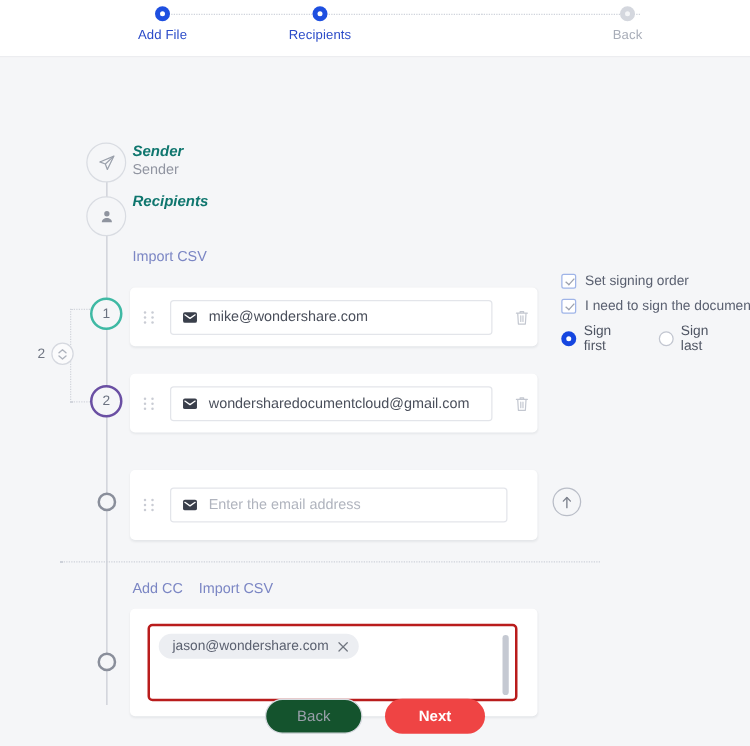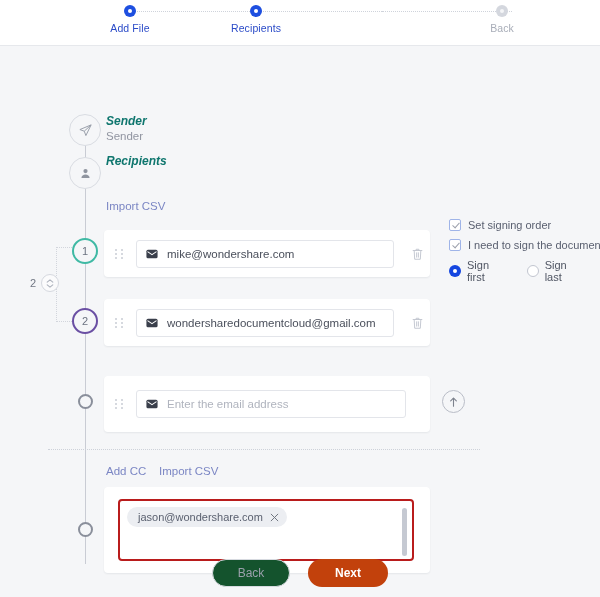--- a/index.html
+++ b/index.html
@@ -303,7 +303,7 @@
     cursor: pointer;
   }
   .btn.back { border: 1px solid #d7dae0; background: #14532d; color: #9aa0ab; }
-  .btn.next { background: #c2410c; color: #fff; font-weight: bold; width: 80px; }
+  .btn.next { background: #ef4444; color: #fff; font-weight: bold; width: 80px; }
 </style>
 </head>
 <body>

